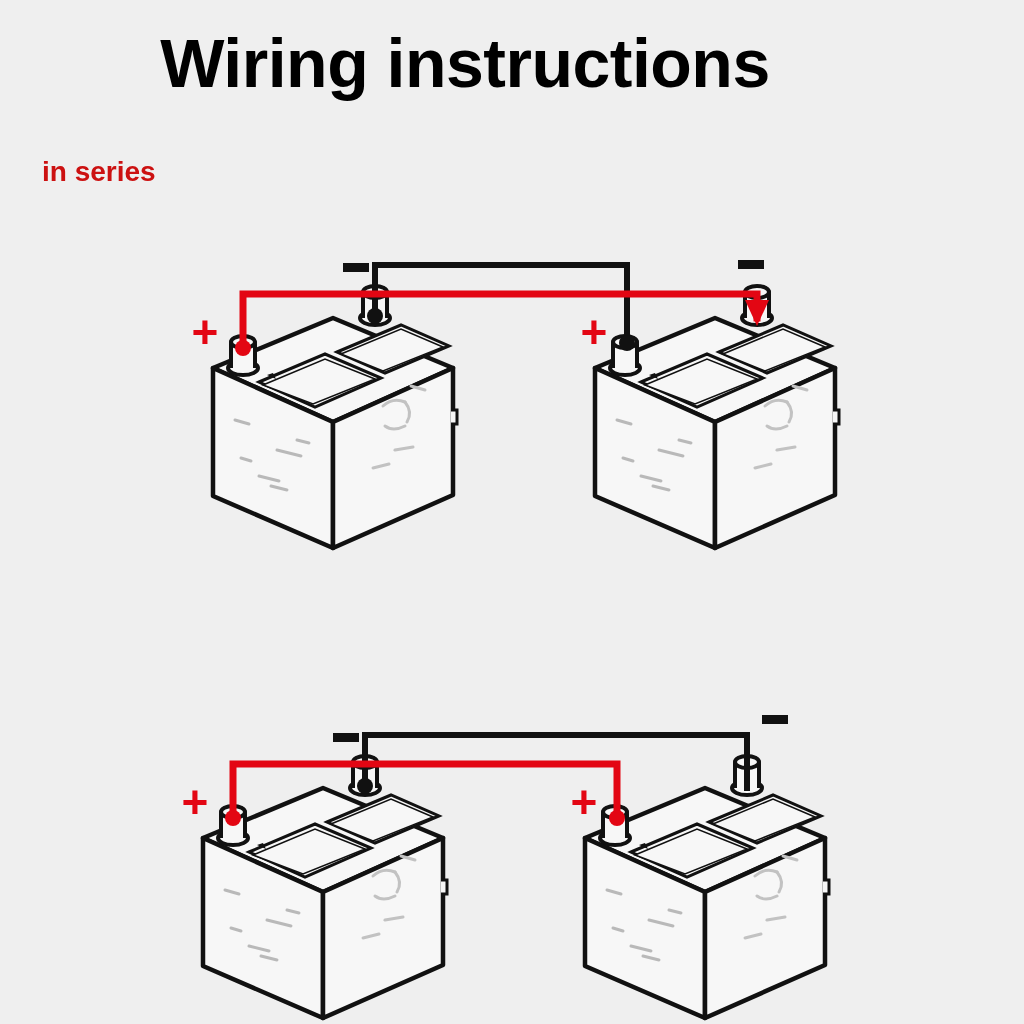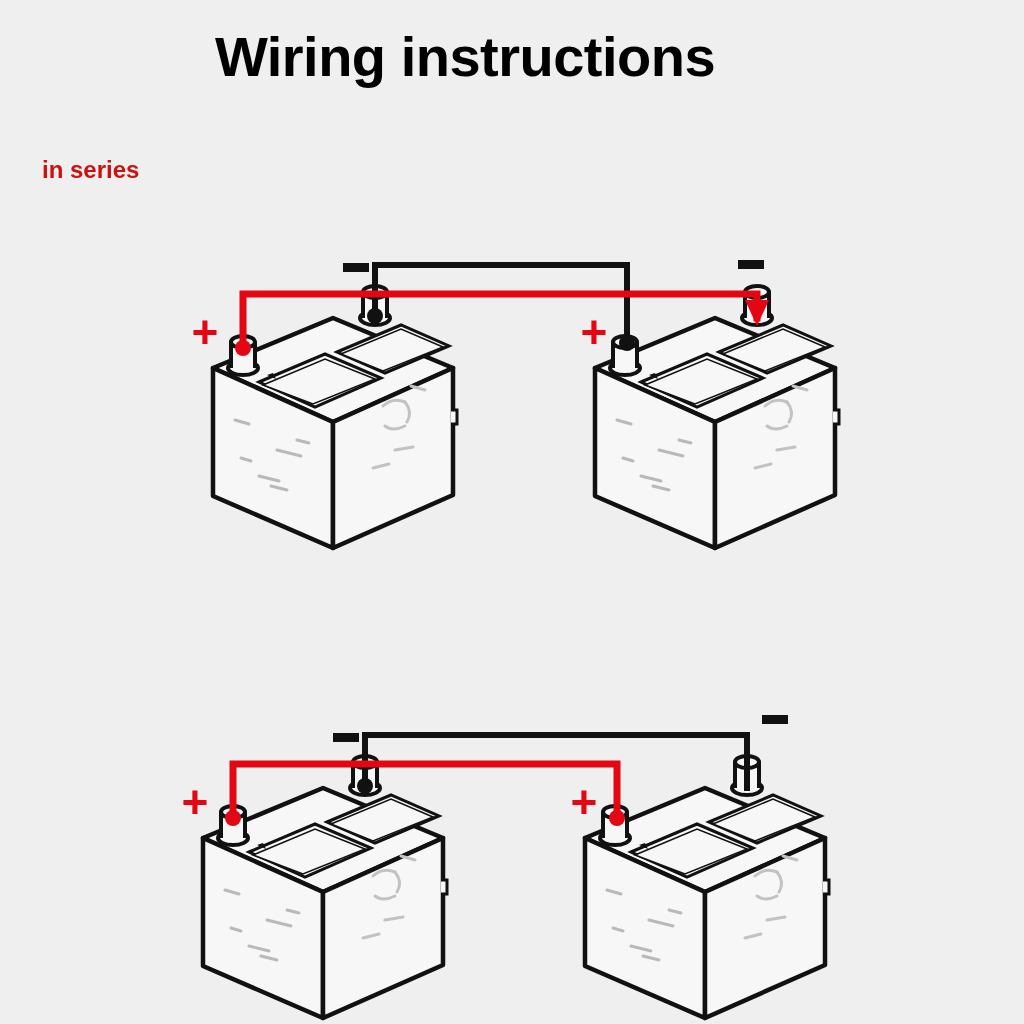--- a/index.html
+++ b/index.html
@@ -15,7 +15,7 @@
     position:absolute;
     top:28px;left:0;width:930px;
     text-align:center;
-    font-size:56px;
+    font-size:68px;
     font-weight:bold;
     color:#000;
     letter-spacing:-0.5px;

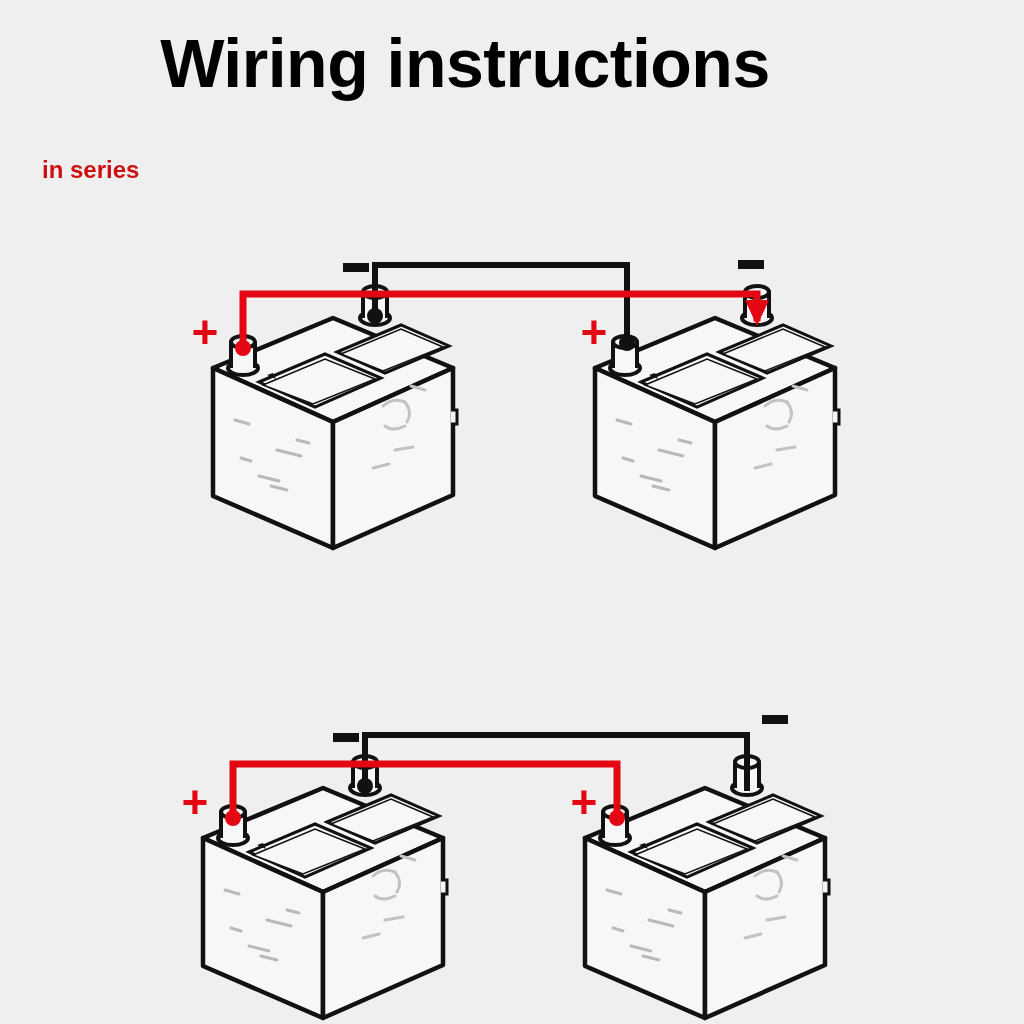--- a/index.html
+++ b/index.html
@@ -23,7 +23,7 @@
   }
   .section-label{
     position:absolute;
-    font-size:24px;
+    font-size:28px;
     font-weight:bold;
     color:#cc1111;
     letter-spacing:0px;

